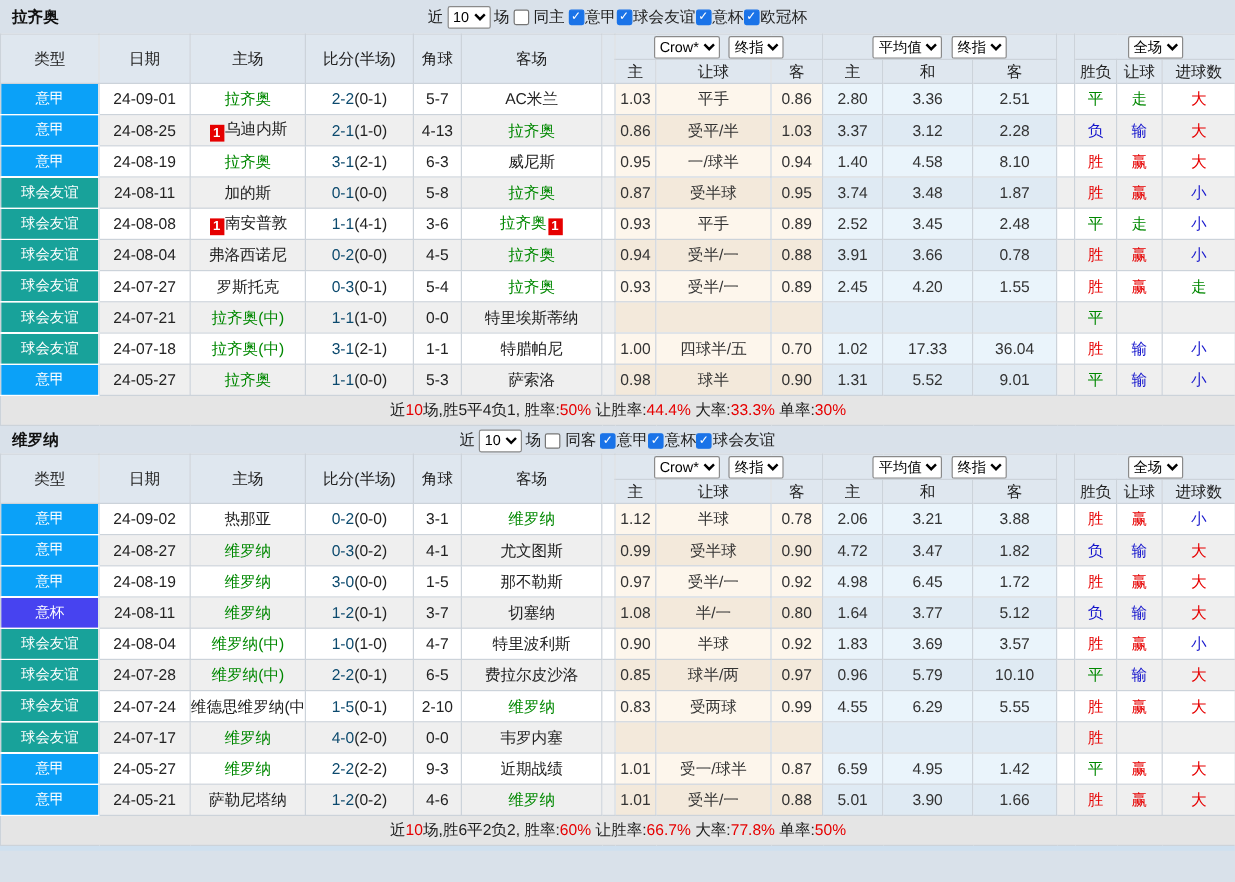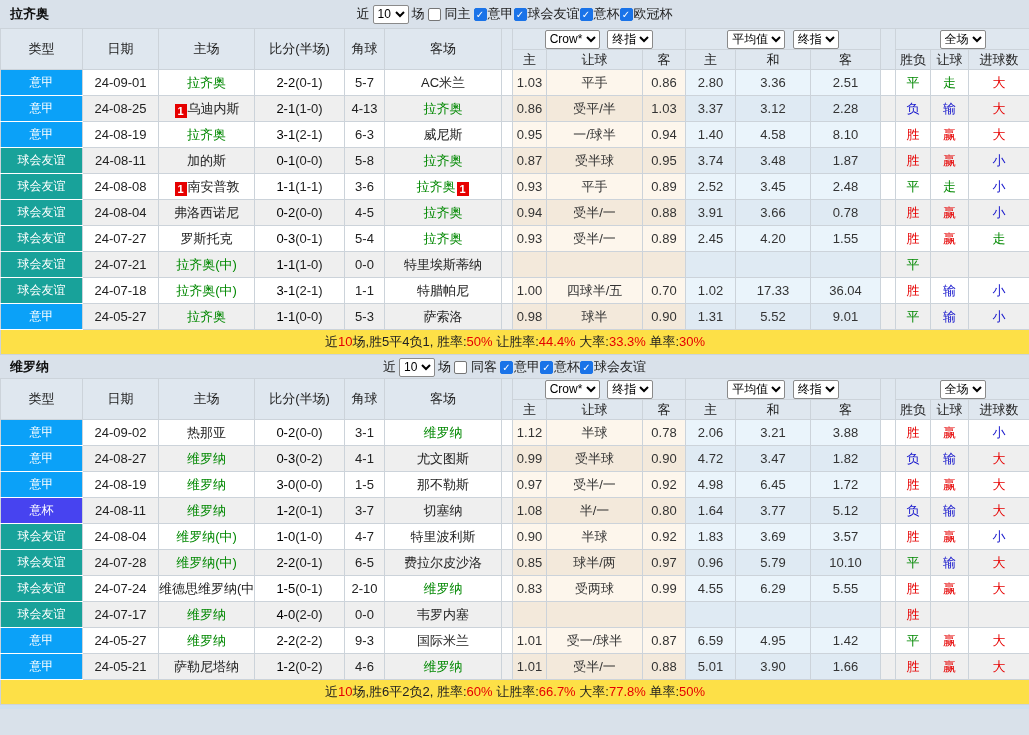--- a/index.html
+++ b/index.html
@@ -42,7 +42,7 @@
   td.blue.alt{background:#dfeaf3;}
   td.type-cell{color:#fff;font-size:12px;border-top-color:#fff;border-bottom-color:#fff;}
   .green{color:#008800;}
-  .score-main{color:#000000;text-align:right;}
+  .score-main{color:#0c4a6e;text-align:right;}
   .half{color:#222;}
   .badge{display:inline-block;background:#e60000;color:#fff;font-size:11px;font-weight:bold;
          width:12px;height:14px;line-height:14px;vertical-align:-2px;margin:0 1px;}

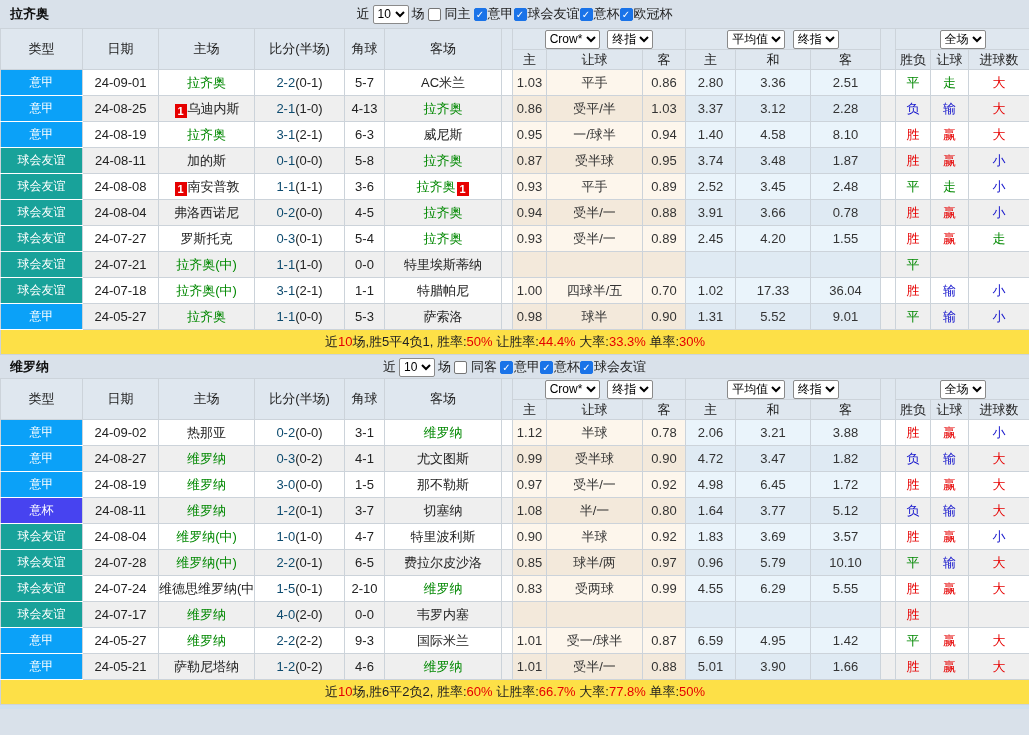--- a/index.html
+++ b/index.html
@@ -225,7 +225,7 @@
             <td class="type-cell" style="background: rgb(24, 162, 154);">球会友谊</td>
             <td class="main">24-08-08</td>
             <td class="main"><span class="badge">1</span><span>南安普敦</span></td>
-            <td class="main"><span class="score-main">1-1</span><span class="half">(1-1)</span></td>
+            <td class="main"><span class="score-main">1-1</span><span class="half">(4-1)</span></td>
             <td class="main">3-6</td>
             <td class="main"><span class="green">拉齐奥</span><span class="badge">1</span></td>
             <td class="main"></td>

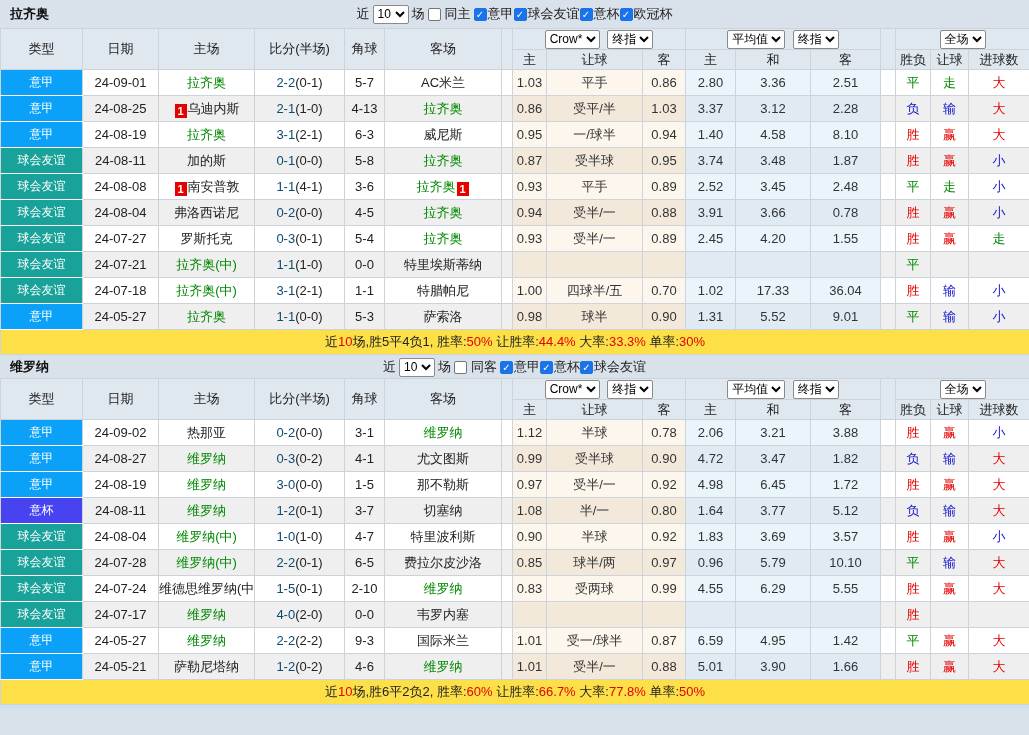--- a/index.html
+++ b/index.html
@@ -46,7 +46,7 @@
   .half{color:#222;}
   .badge{display:inline-block;background:#e60000;color:#fff;font-size:11px;font-weight:bold;
          width:12px;height:14px;line-height:14px;vertical-align:-2px;margin:0 1px;}
-  .summary-row td{background:#fde047;height:24px;font-size:13px;}
+  .summary-row td{background:#e5e5e5;height:24px;font-size:13px;}
   .red{color:#e60000;}
   .section-gap{height:1px;}
   .bottom-strip{height:4px;background:#cfe0ef;}

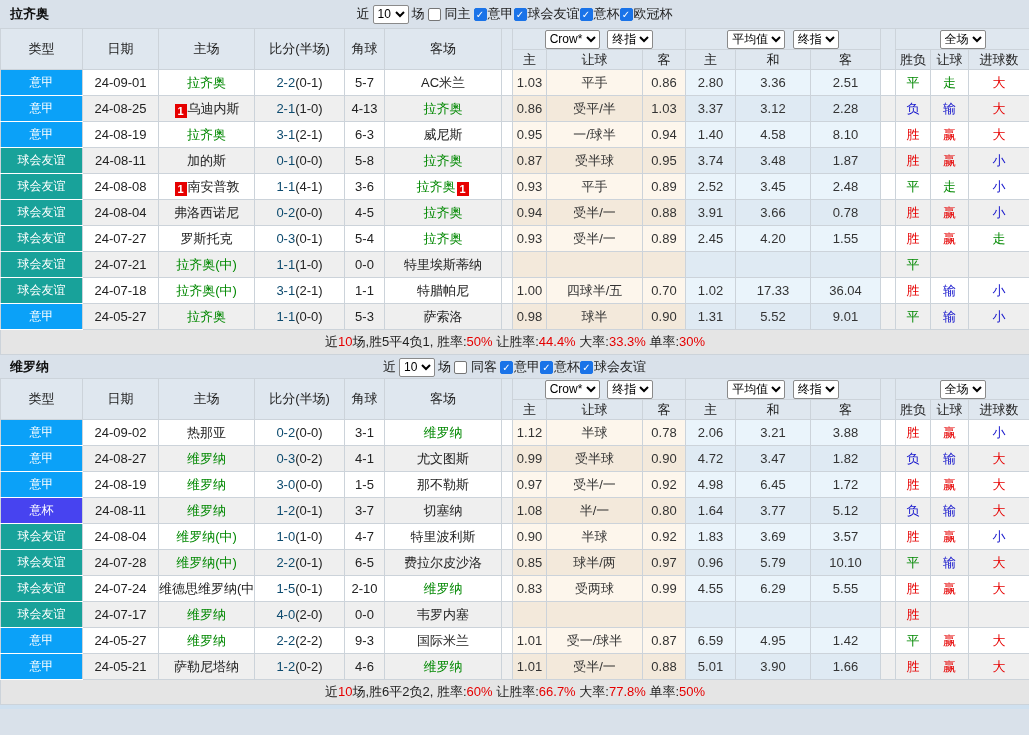--- a/index.html
+++ b/index.html
@@ -588,7 +588,7 @@
             <td class="main"><span class="green">维罗纳</span></td>
             <td class="main"><span class="score-main">2-2</span><span class="half">(2-2)</span></td>
             <td class="main">9-3</td>
-            <td class="main"><span>国际米兰</span></td>
+            <td class="main"><span>近期战绩</span></td>
             <td class="main"></td>
             <td class="cream">1.01</td>
             <td class="cream">受一/球半</td>

